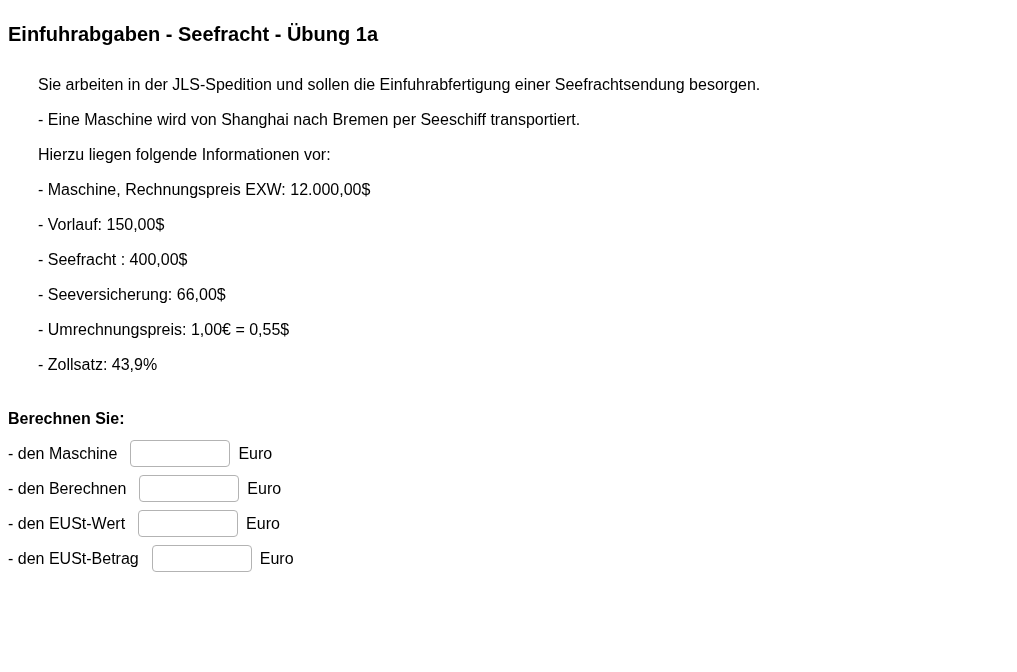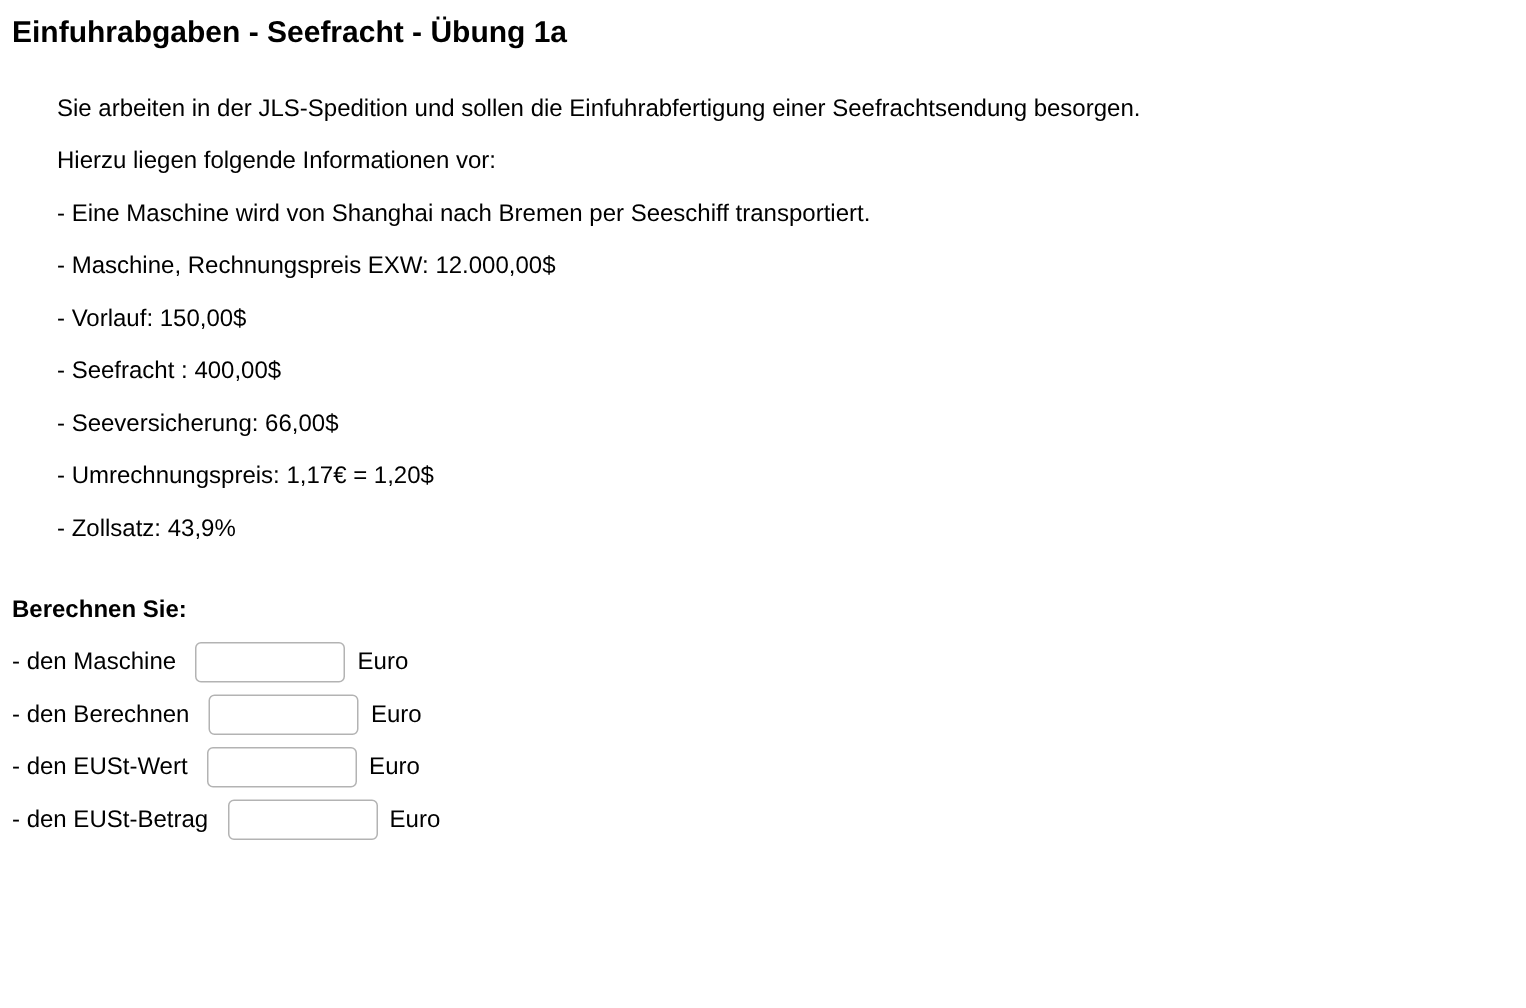--- a/index.html
+++ b/index.html
@@ -23,7 +23,7 @@
     font-size: 20px;
     font-weight: bold;
     line-height: 24px;
-    margin: 2px 0 0 0;
+    margin: 14px 0 0 0;
   }
   .intro-facts {
     margin-top: 21px;

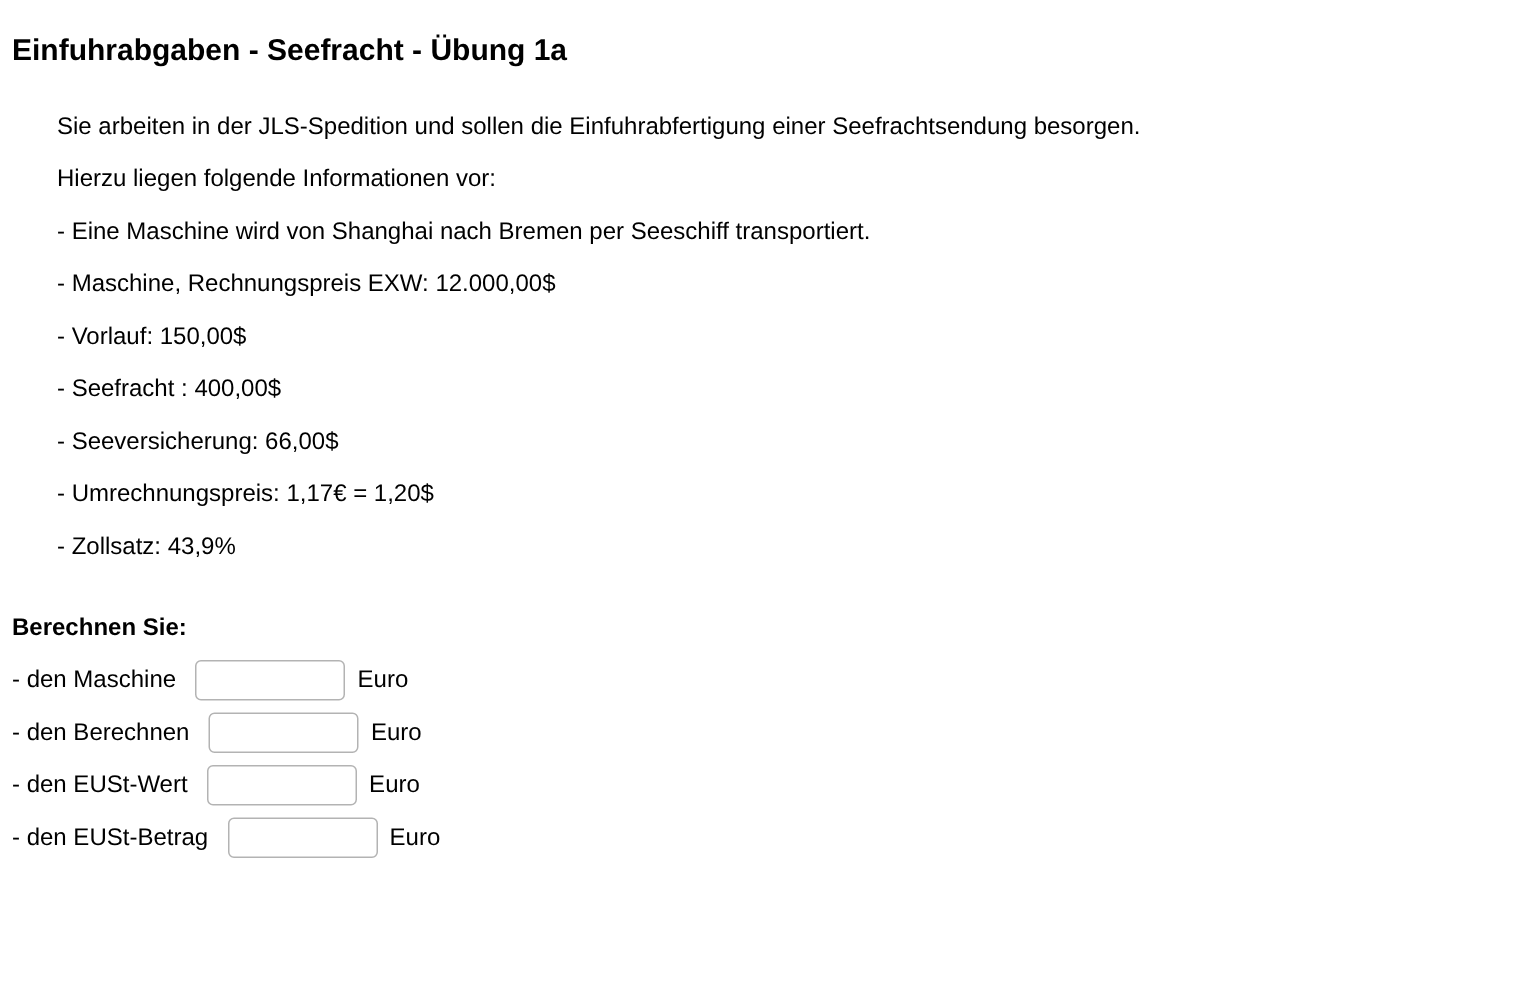--- a/index.html
+++ b/index.html
@@ -73,8 +73,8 @@
 
   <div class="intro-facts">
     <div class="text-line">Sie arbeiten in der JLS-Spedition und sollen die Einfuhrabfertigung einer Seefrachtsendung besorgen.</div>
+    <div class="text-line">- Eine Maschine wird von Shanghai nach Bremen per Seeschiff transportiert.</div>
     <div class="text-line">Hierzu liegen folgende Informationen vor:</div>
-    <div class="text-line">- Eine Maschine wird von Shanghai nach Bremen per Seeschiff transportiert.</div>
     <div class="text-line">- Maschine, Rechnungspreis EXW: 12.000,00$</div>
     <div class="text-line">- Vorlauf: 150,00$</div>
     <div class="text-line">- Seefracht : 400,00$</div>

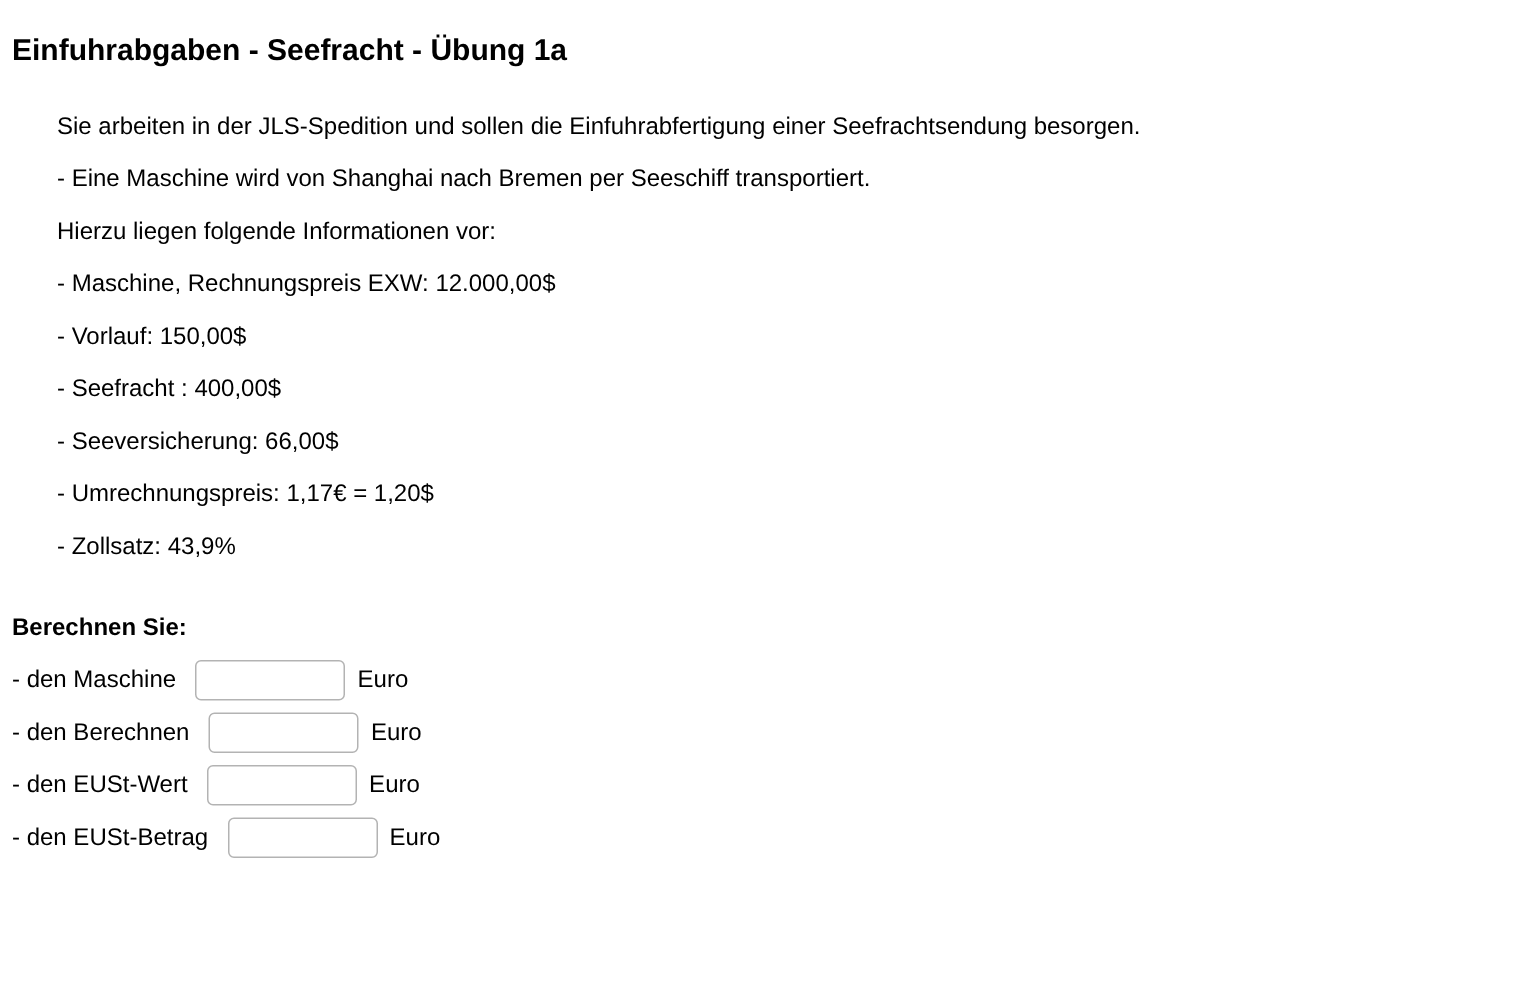--- a/index.html
+++ b/index.html
@@ -79,7 +79,7 @@
     <div class="text-line">- Vorlauf: 150,00$</div>
     <div class="text-line">- Seefracht : 400,00$</div>
     <div class="text-line">- Seeversicherung: 66,00$</div>
-    <div class="text-line">- Umrechnungspreis: 1,17€ = 1,20$</div>
+    <div class="text-line">- Umrechnungspreis: 1,00€ = 0,55$</div>
     <div class="text-line">- Zollsatz: 43,9%</div>
   </div>
 

